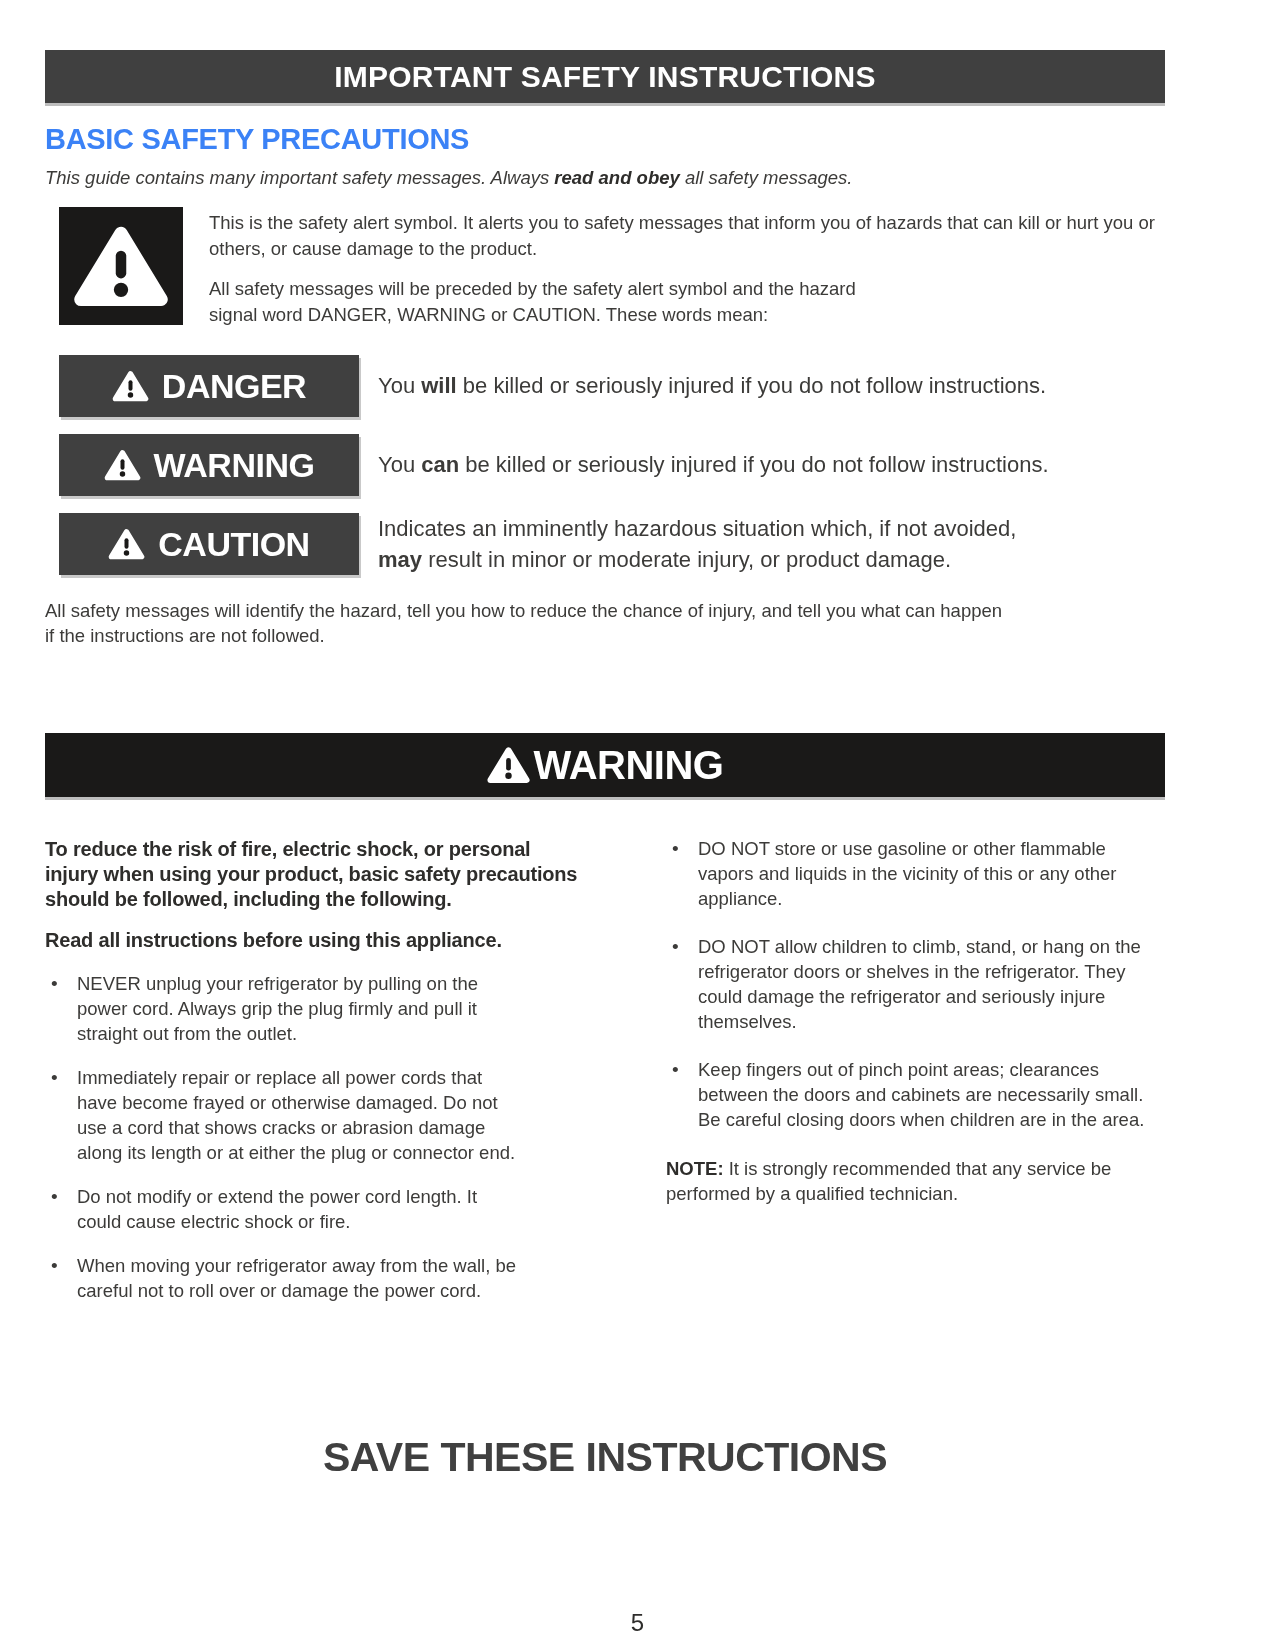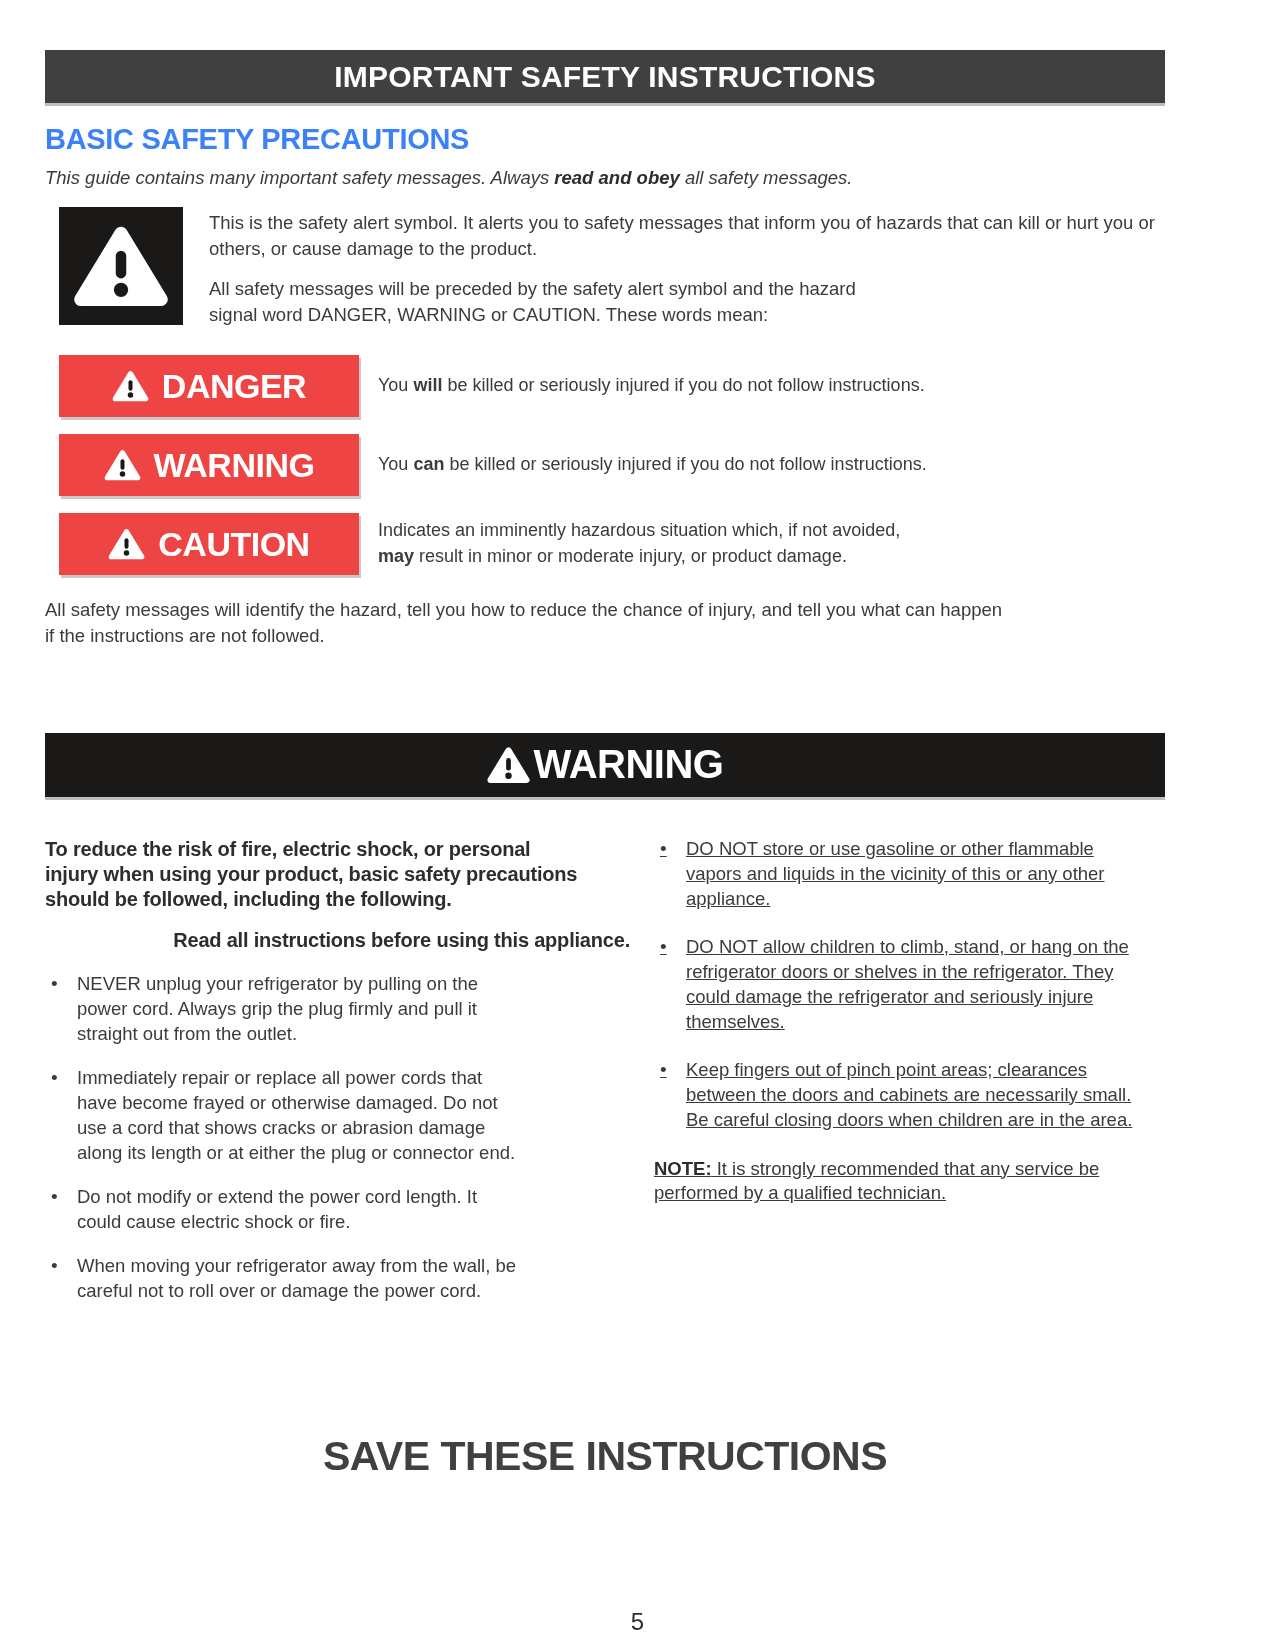--- a/index.html
+++ b/index.html
@@ -43,7 +43,7 @@
   .signal-row { display: flex; align-items: center; }
   .signal-row + .signal-row { margin-top: 17px; }
   .signal-box {
-    flex: none; width: 300px; height: 62px; background: #ef4444; color: #fff;
+    flex: none; width: 300px; height: 62px; background: #404040; color: #fff;
     display: flex; align-items: center; justify-content: center;
     box-shadow: 2px 3px 0 #c9c9c9;
     font-size: 34px; font-weight: 700; letter-spacing: -0.5px;

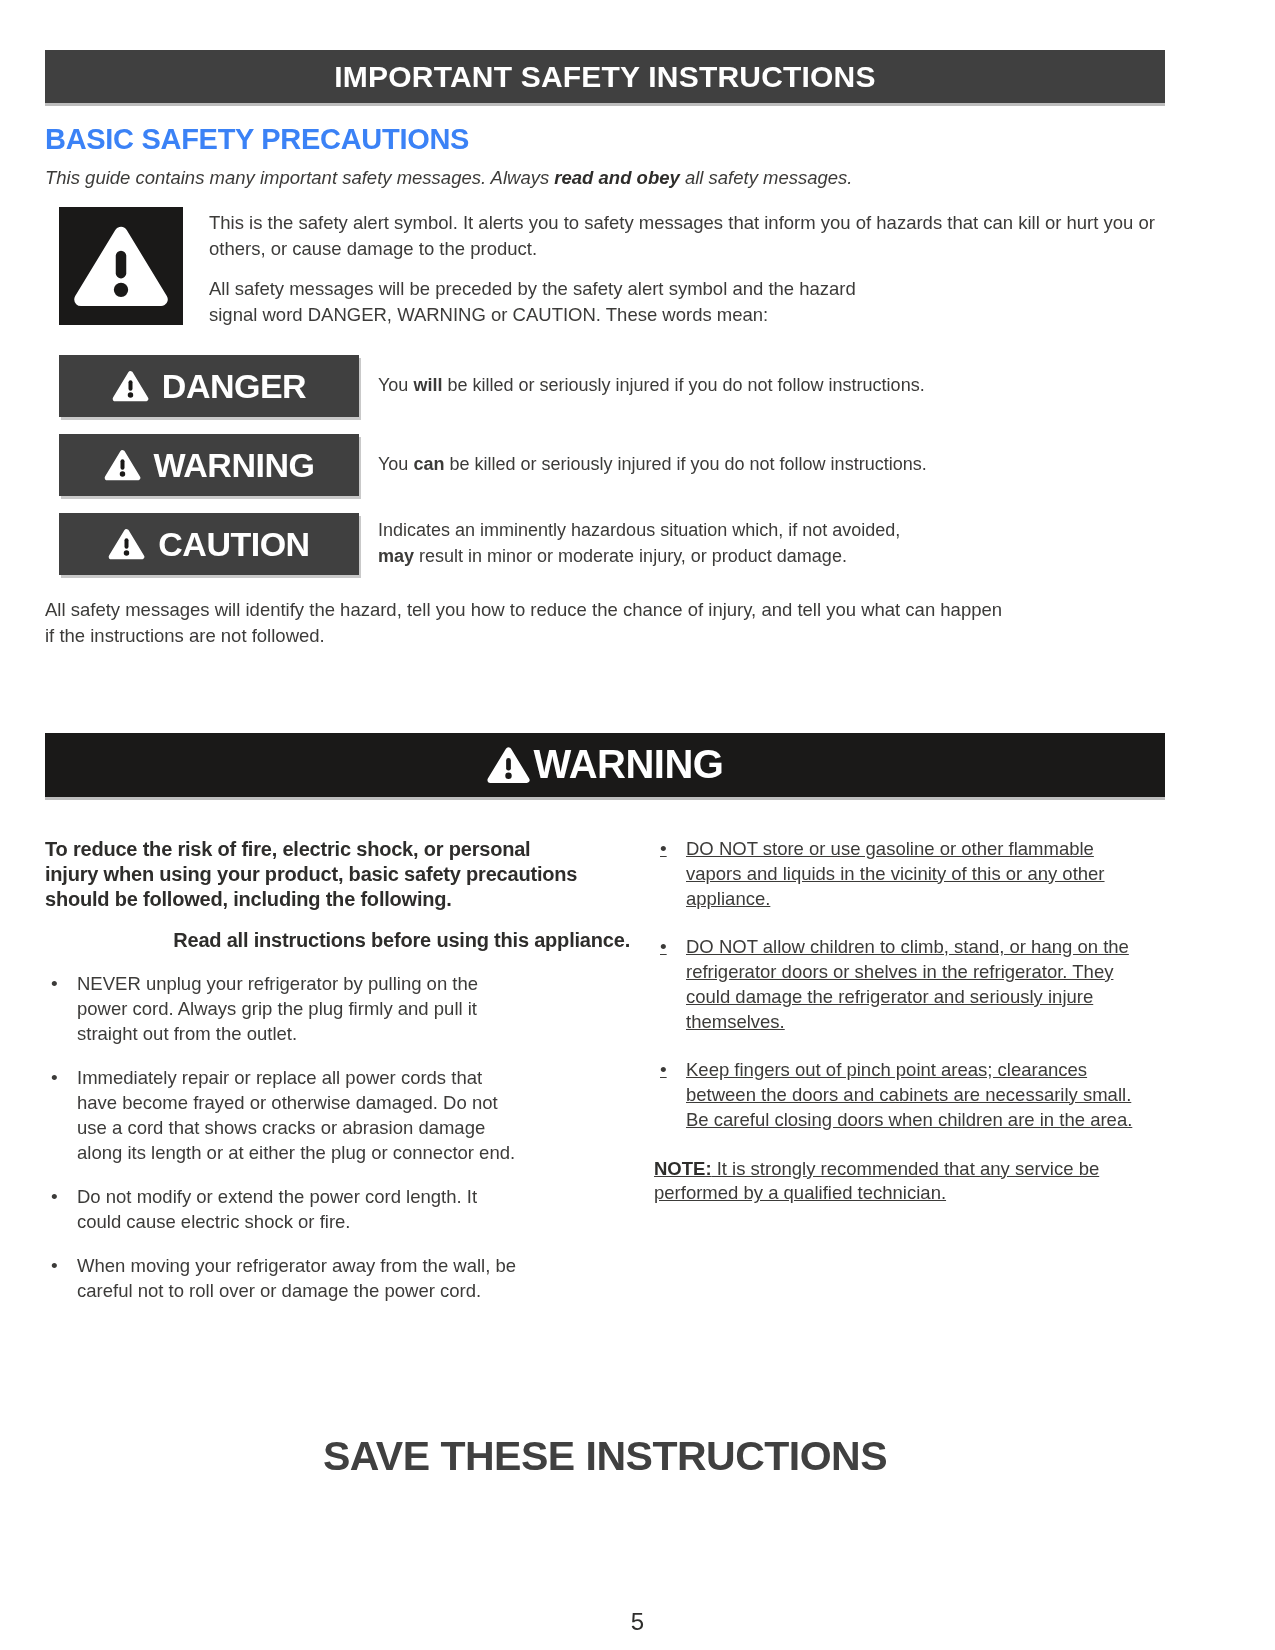--- a/index.html
+++ b/index.html
@@ -49,7 +49,7 @@
     font-size: 34px; font-weight: 700; letter-spacing: -0.5px;
   }
   .signal-box svg { width: 37px; height: 32px; margin-right: 13px; }
-  .signal-desc { margin-left: 19px; font-size: 18px; line-height: 1.42; }
+  .signal-desc { margin-left: 19px; font-size: 22px; line-height: 1.42; }
 
   .closing-para { margin: 22px 110px 0 45px; font-size: 18.5px; line-height: 1.4; white-space: pre-line; }
 

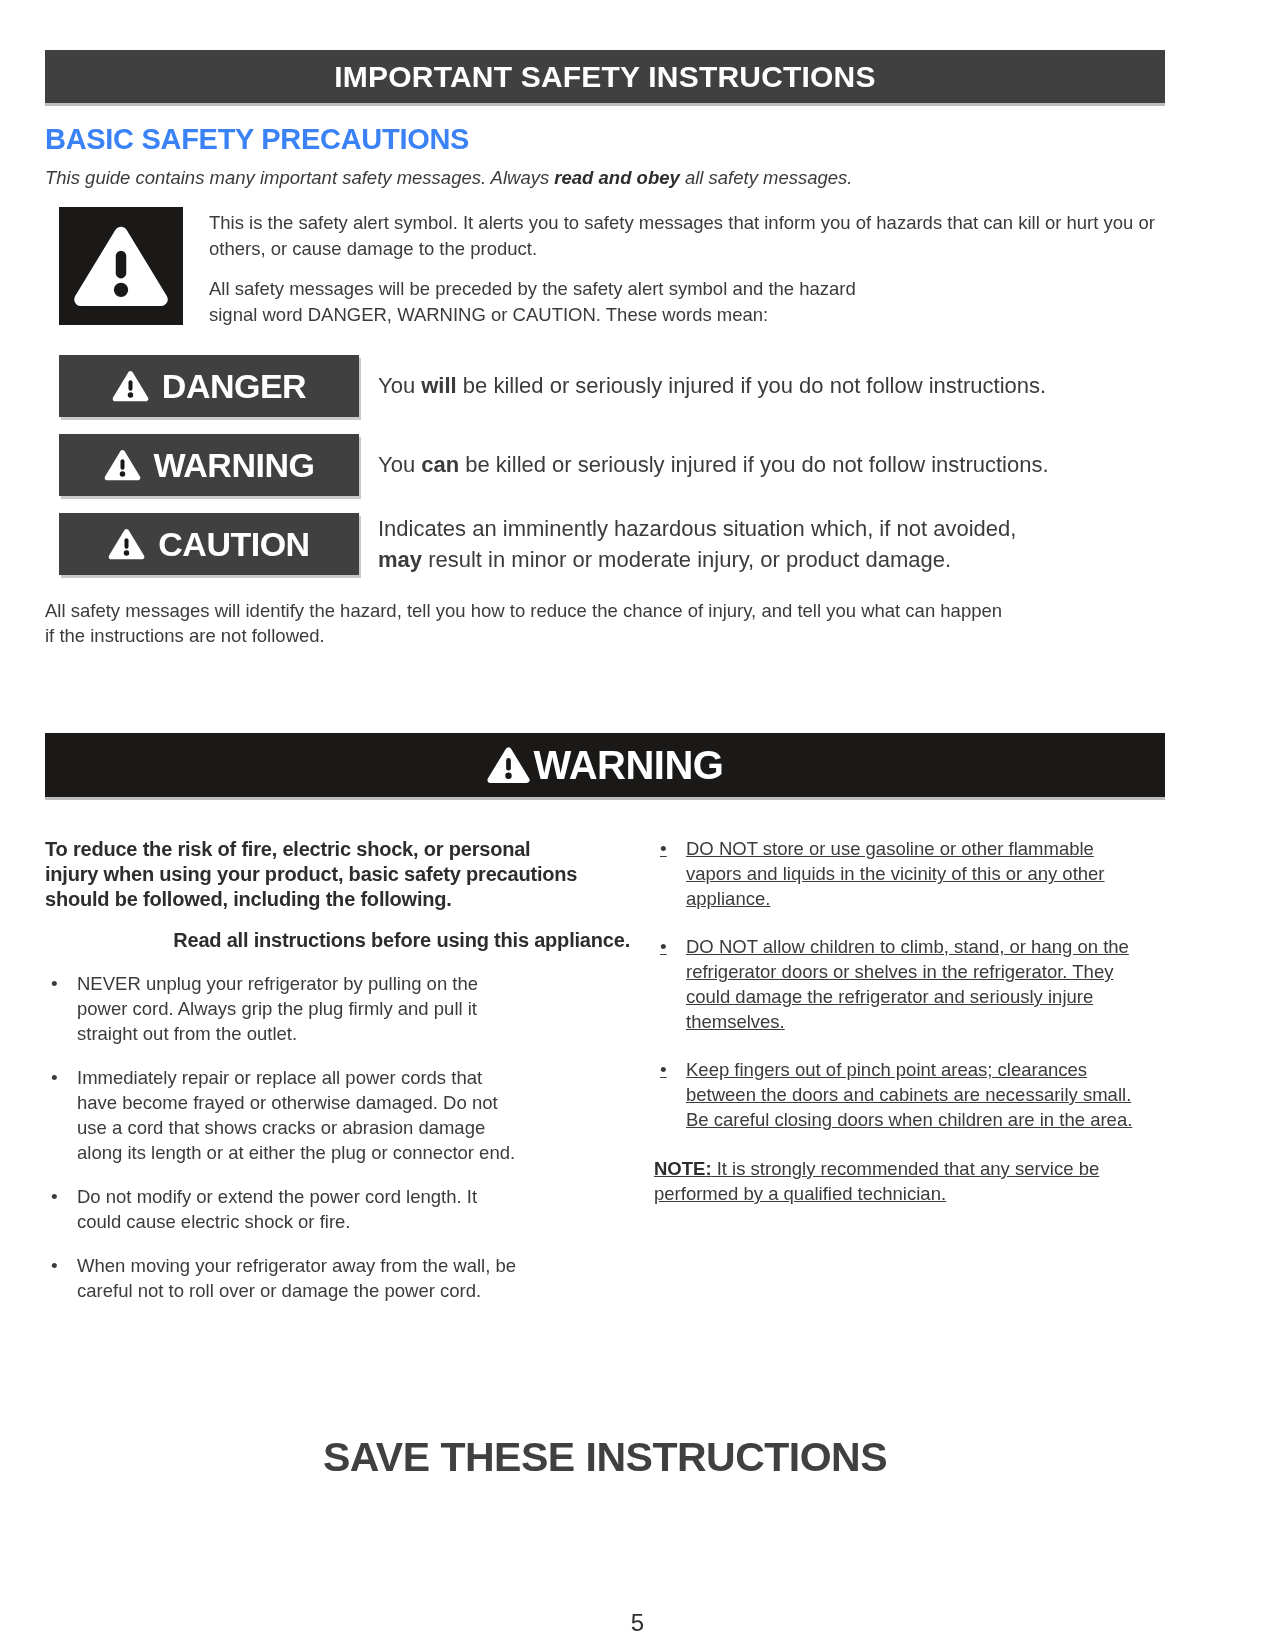--- a/index.html
+++ b/index.html
@@ -65,7 +65,7 @@
   
   .columns { margin: 40px 110px 0 45px; display: flex; align-items: flex-start; }
   .col-left { flex: none; width: 585px; }
-  .col-right { flex: 1; margin-left: 24px; text-decoration: underline; }
+  .col-right { flex: 1; margin-left: 36px; }
 
   .lead, .read {
     margin: 0 0 16px 0; font-size: 20px; font-weight: 700;

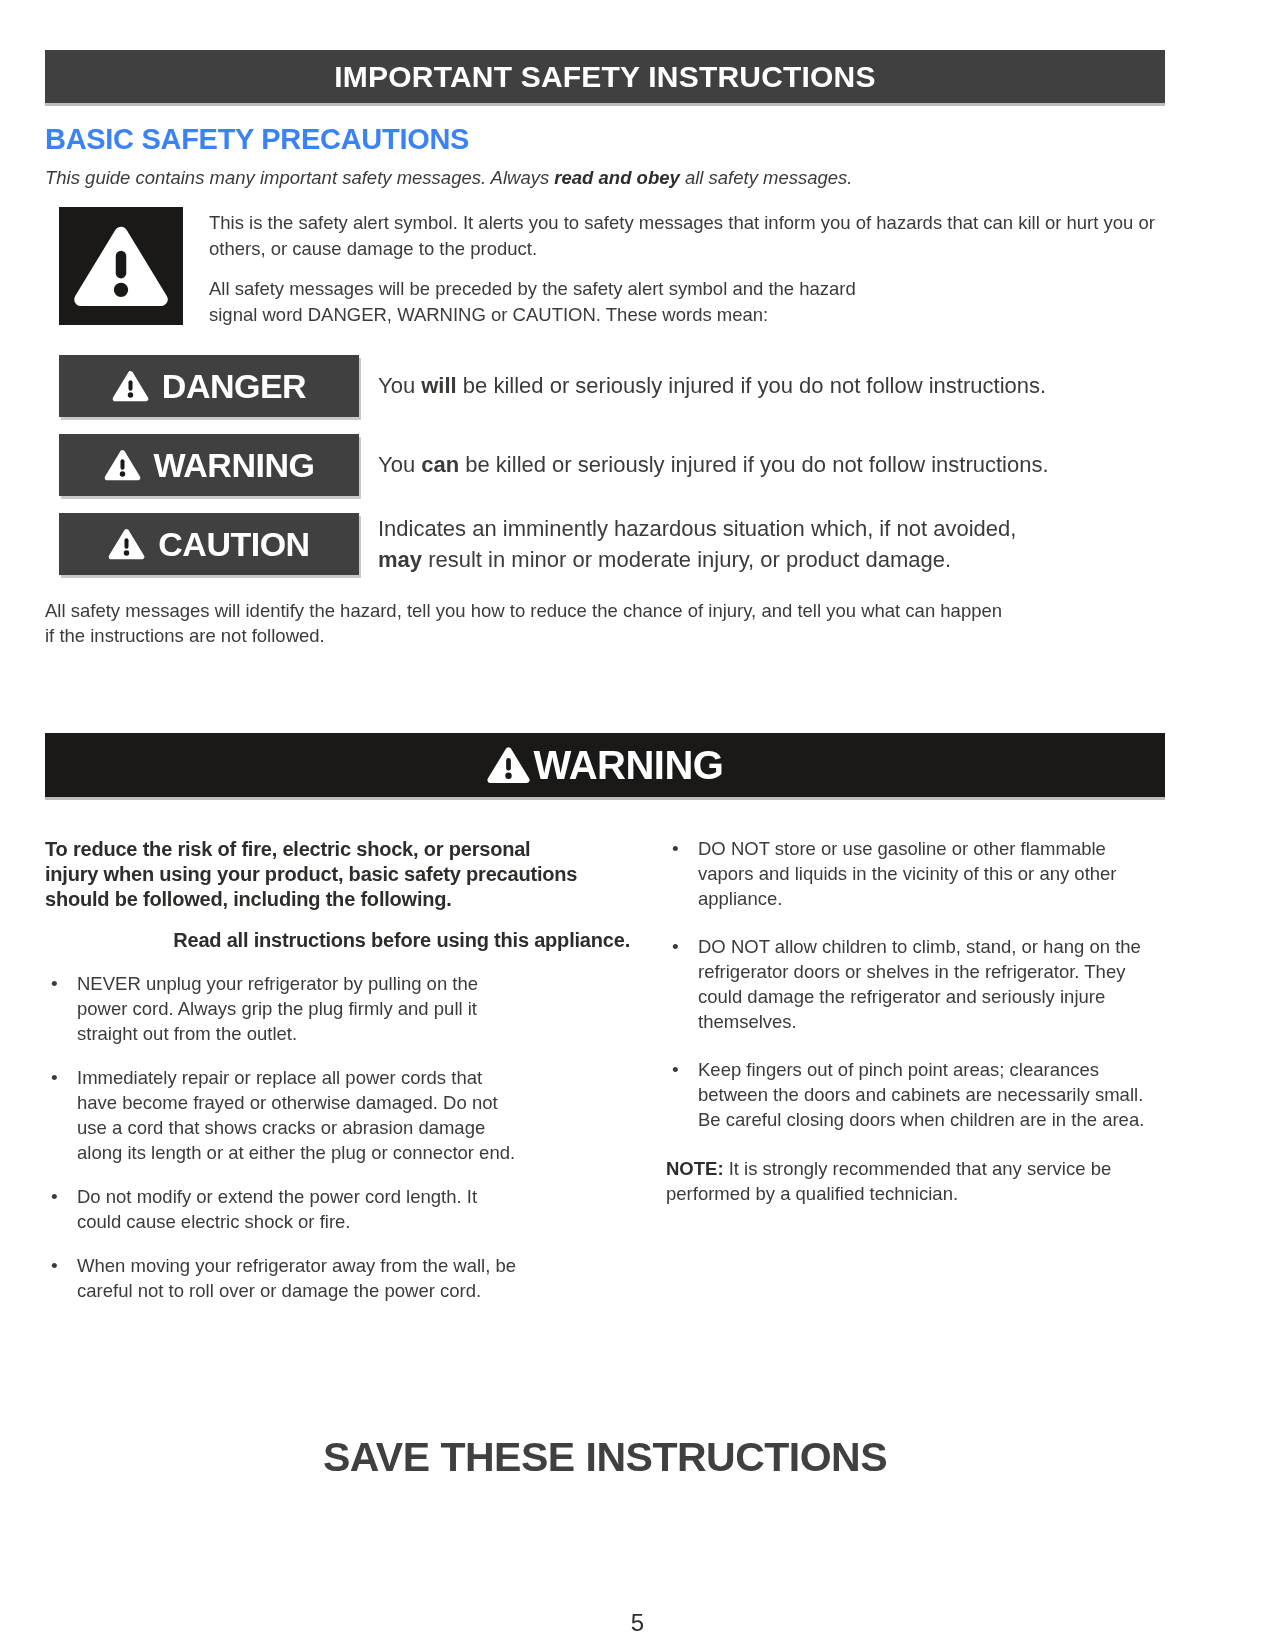--- a/index.html
+++ b/index.html
@@ -71,7 +71,7 @@
     margin: 0 0 16px 0; font-size: 20px; font-weight: 700;
     line-height: 1.25; letter-spacing: -0.2px; white-space: pre-line;
   }
-  .read { margin-bottom: 19px; text-align: right; }
+  .read { margin-bottom: 19px; }
 
   .bullets { margin: 0; padding: 0; list-style: none; }
   .bullets li { display: flex; }

